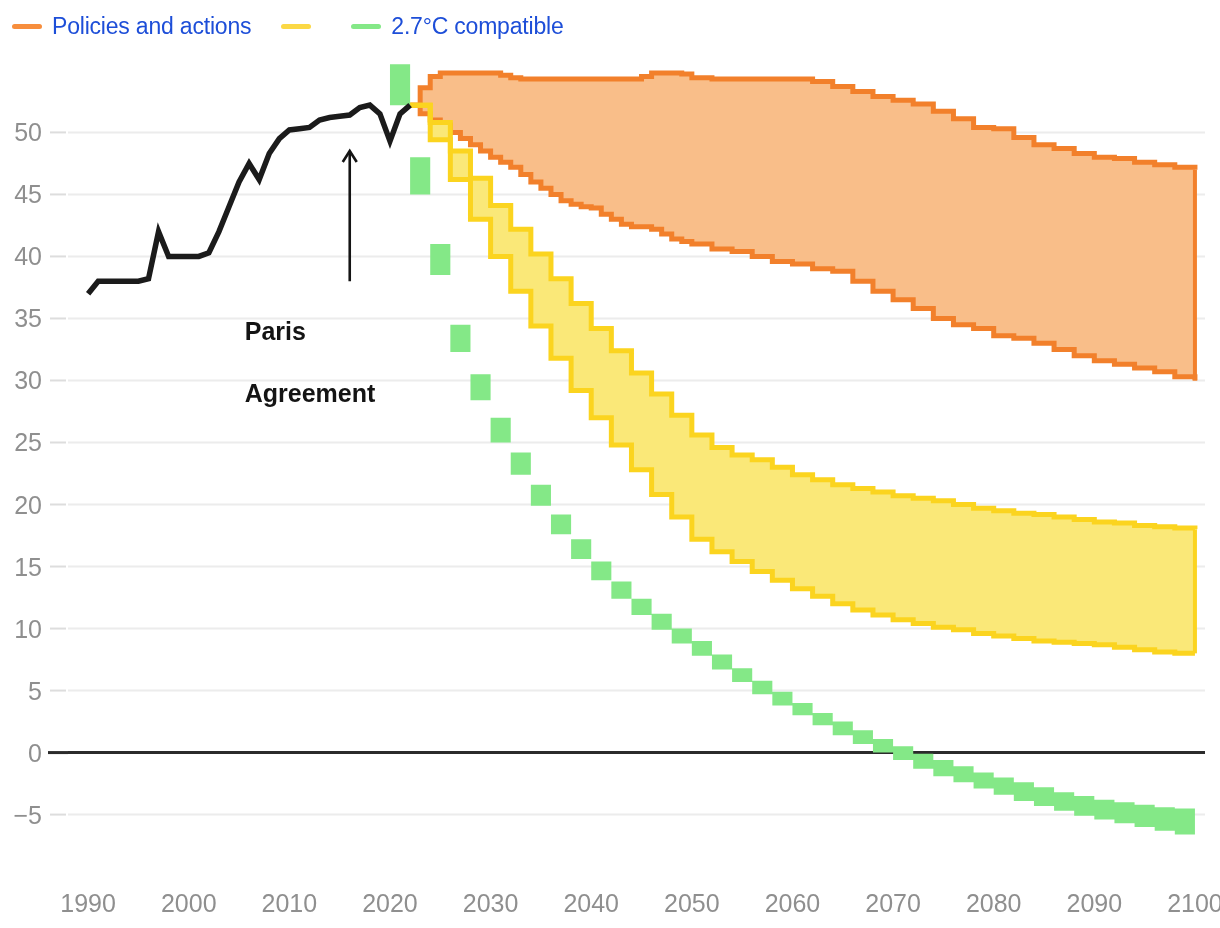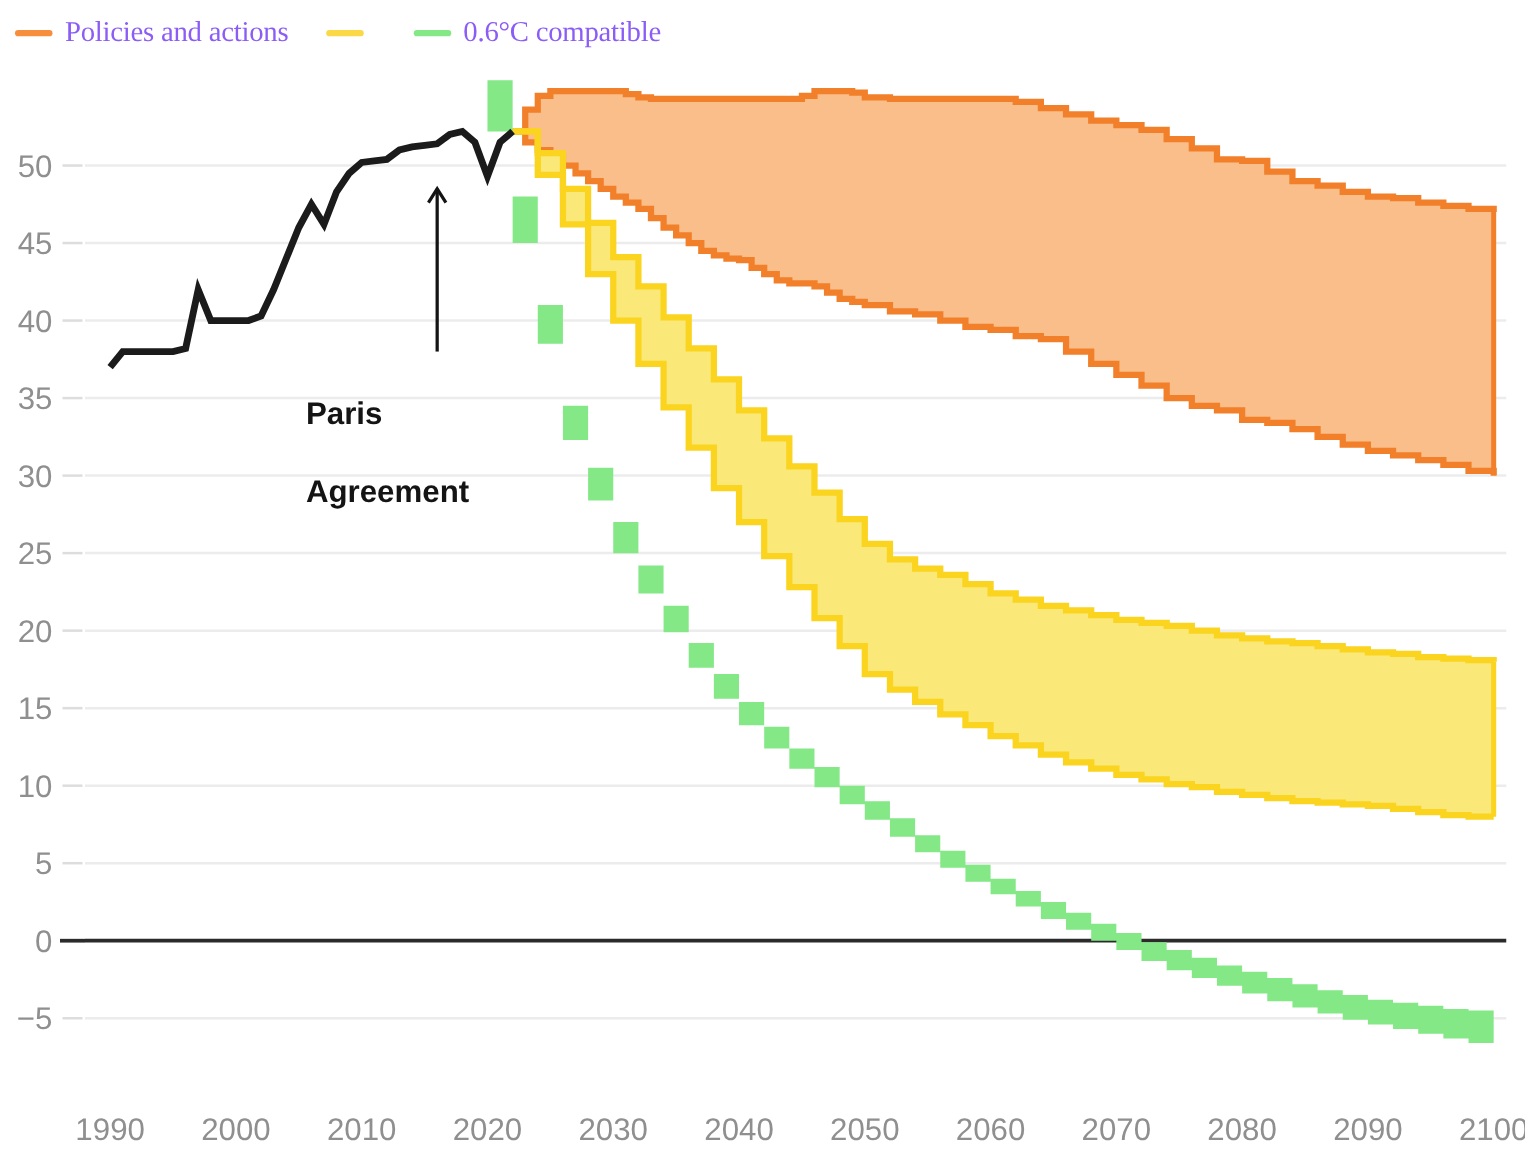--- a/index.html
+++ b/index.html
@@ -48,9 +48,8 @@
   }
   .legend-label {
     font-size: 23px;
-    color: #8b5cf6;
+    color: #1d4ed8;
     letter-spacing: -0.2px;
-    font-family: Liberation Serif, serif;
   }
 
   

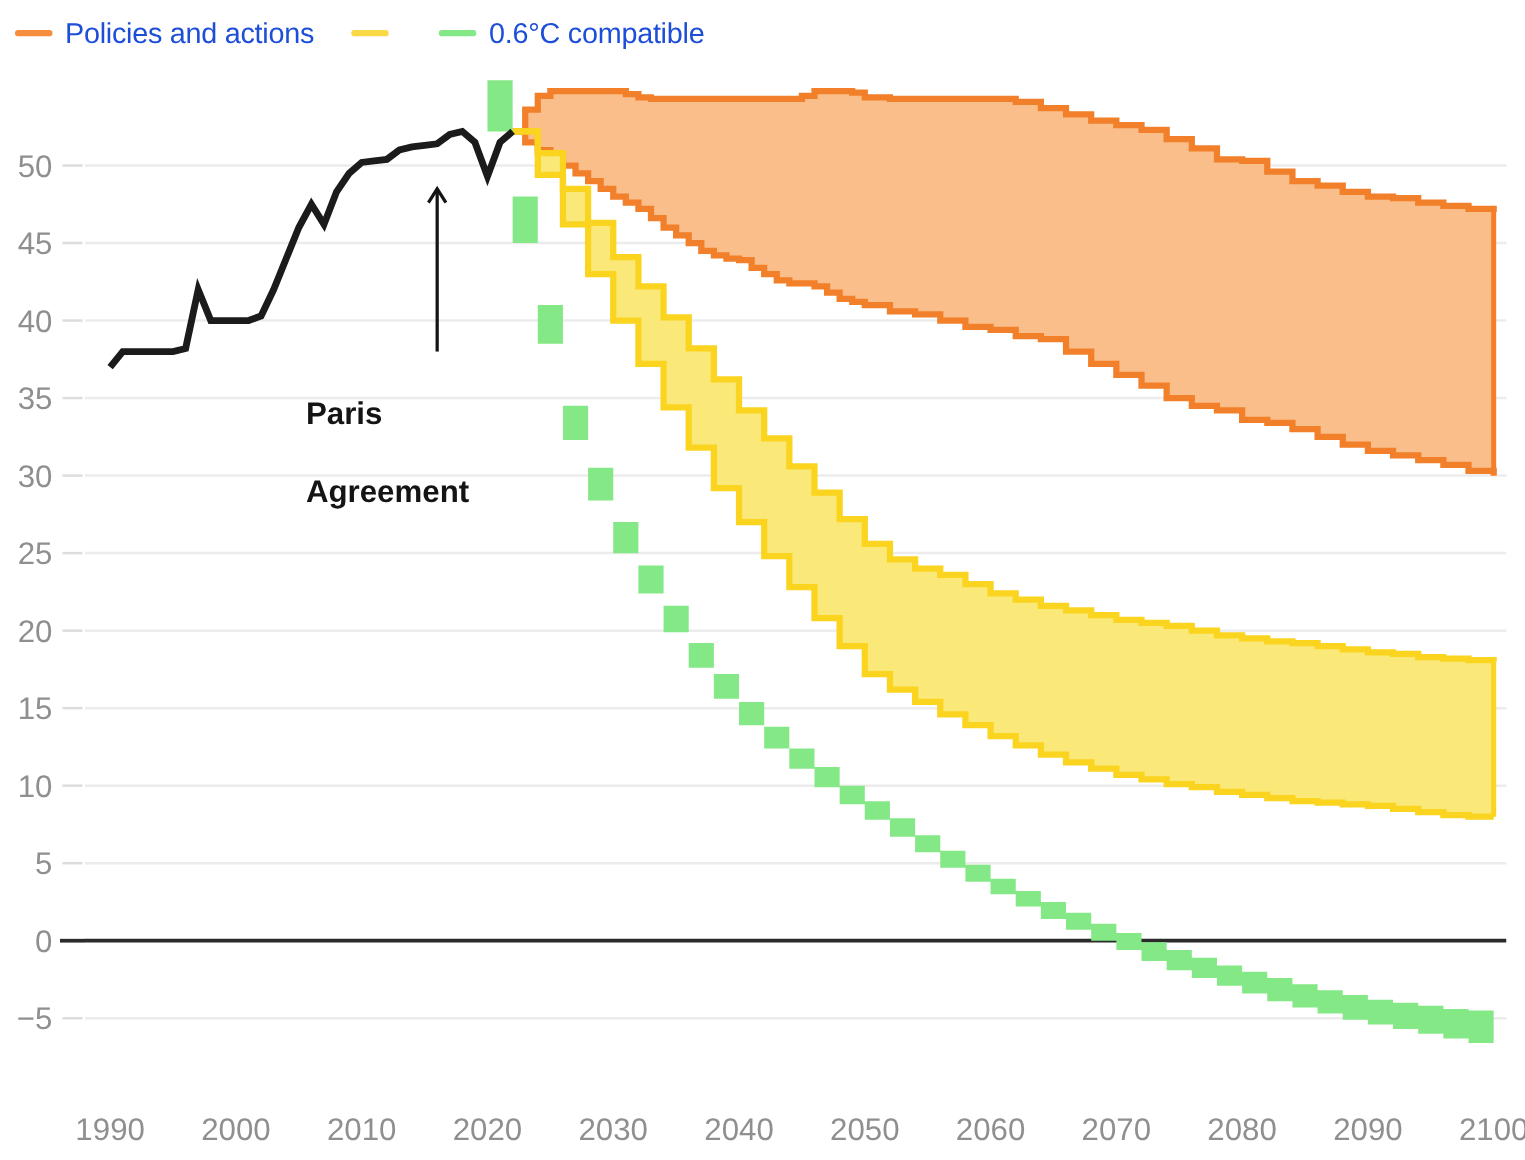--- a/index.html
+++ b/index.html
@@ -118,7 +118,7 @@
     </div>
     <div class="legend-item">
       <span class="legend-swatch" style="background: rgb(132, 232, 135);"></span>
-      <span class="legend-label">0.6°C compatible</span>
+      <span class="legend-label">2.7°C compatible</span>
     </div>
   </div>
 

